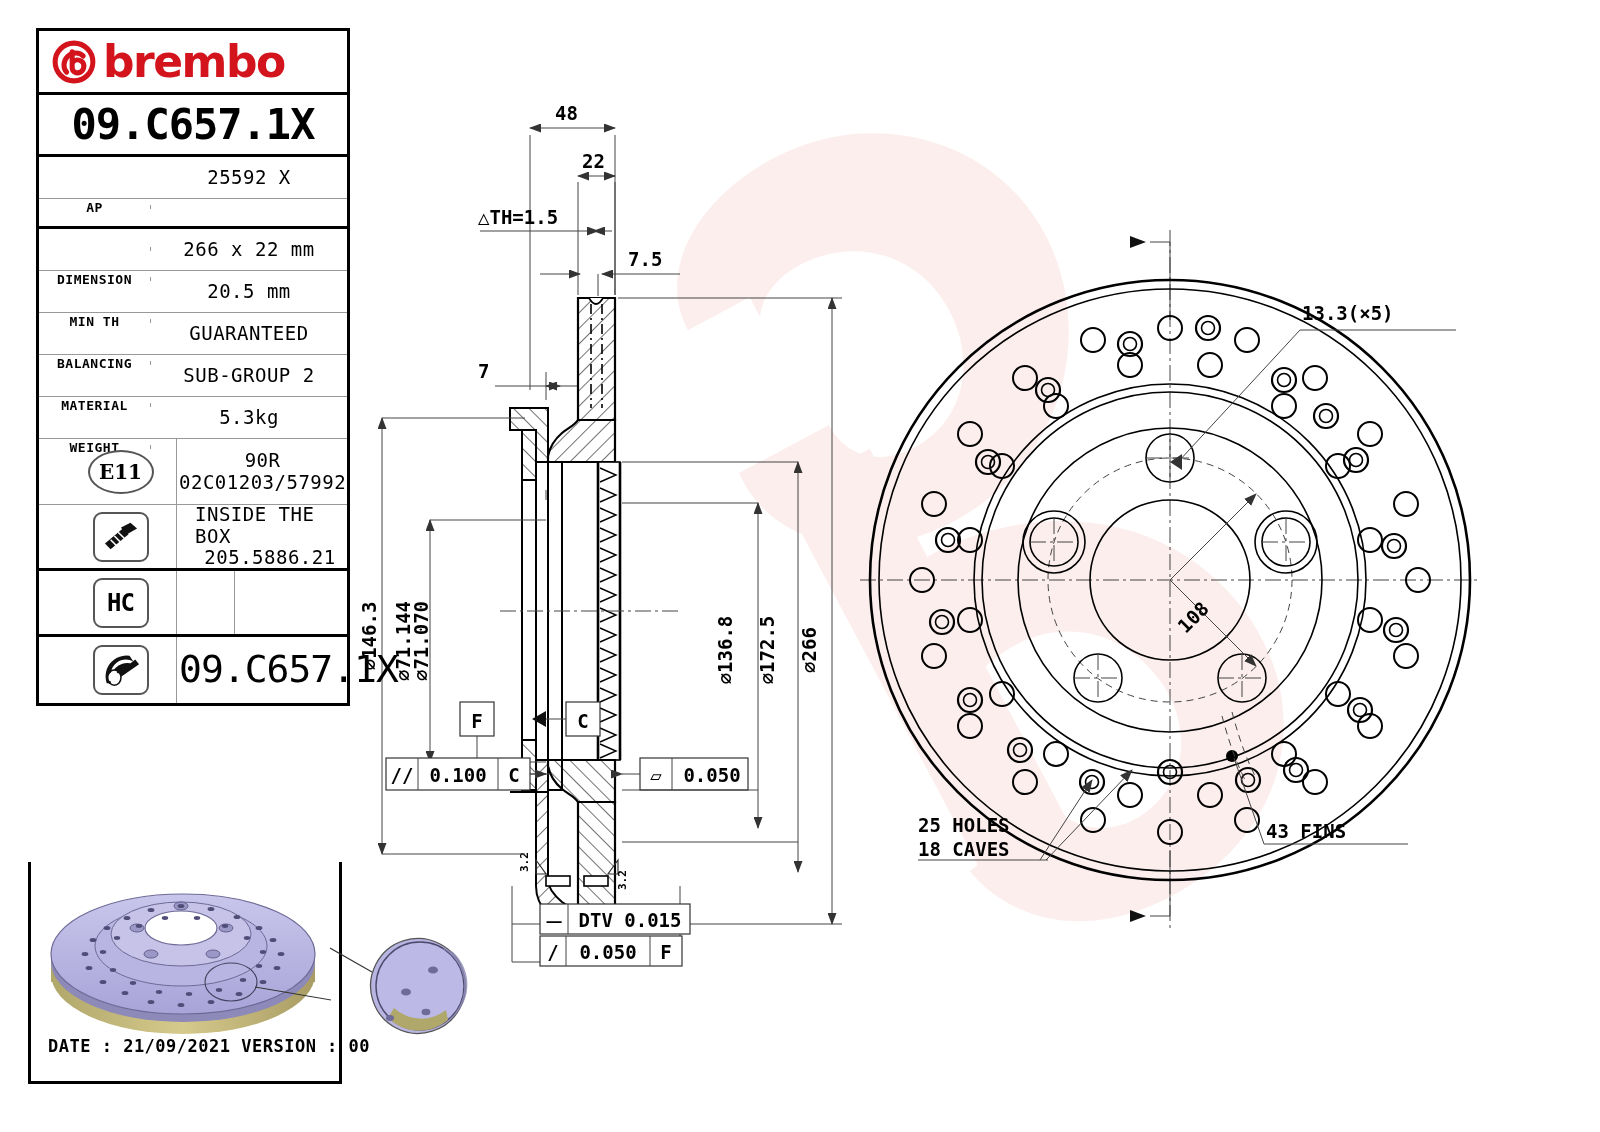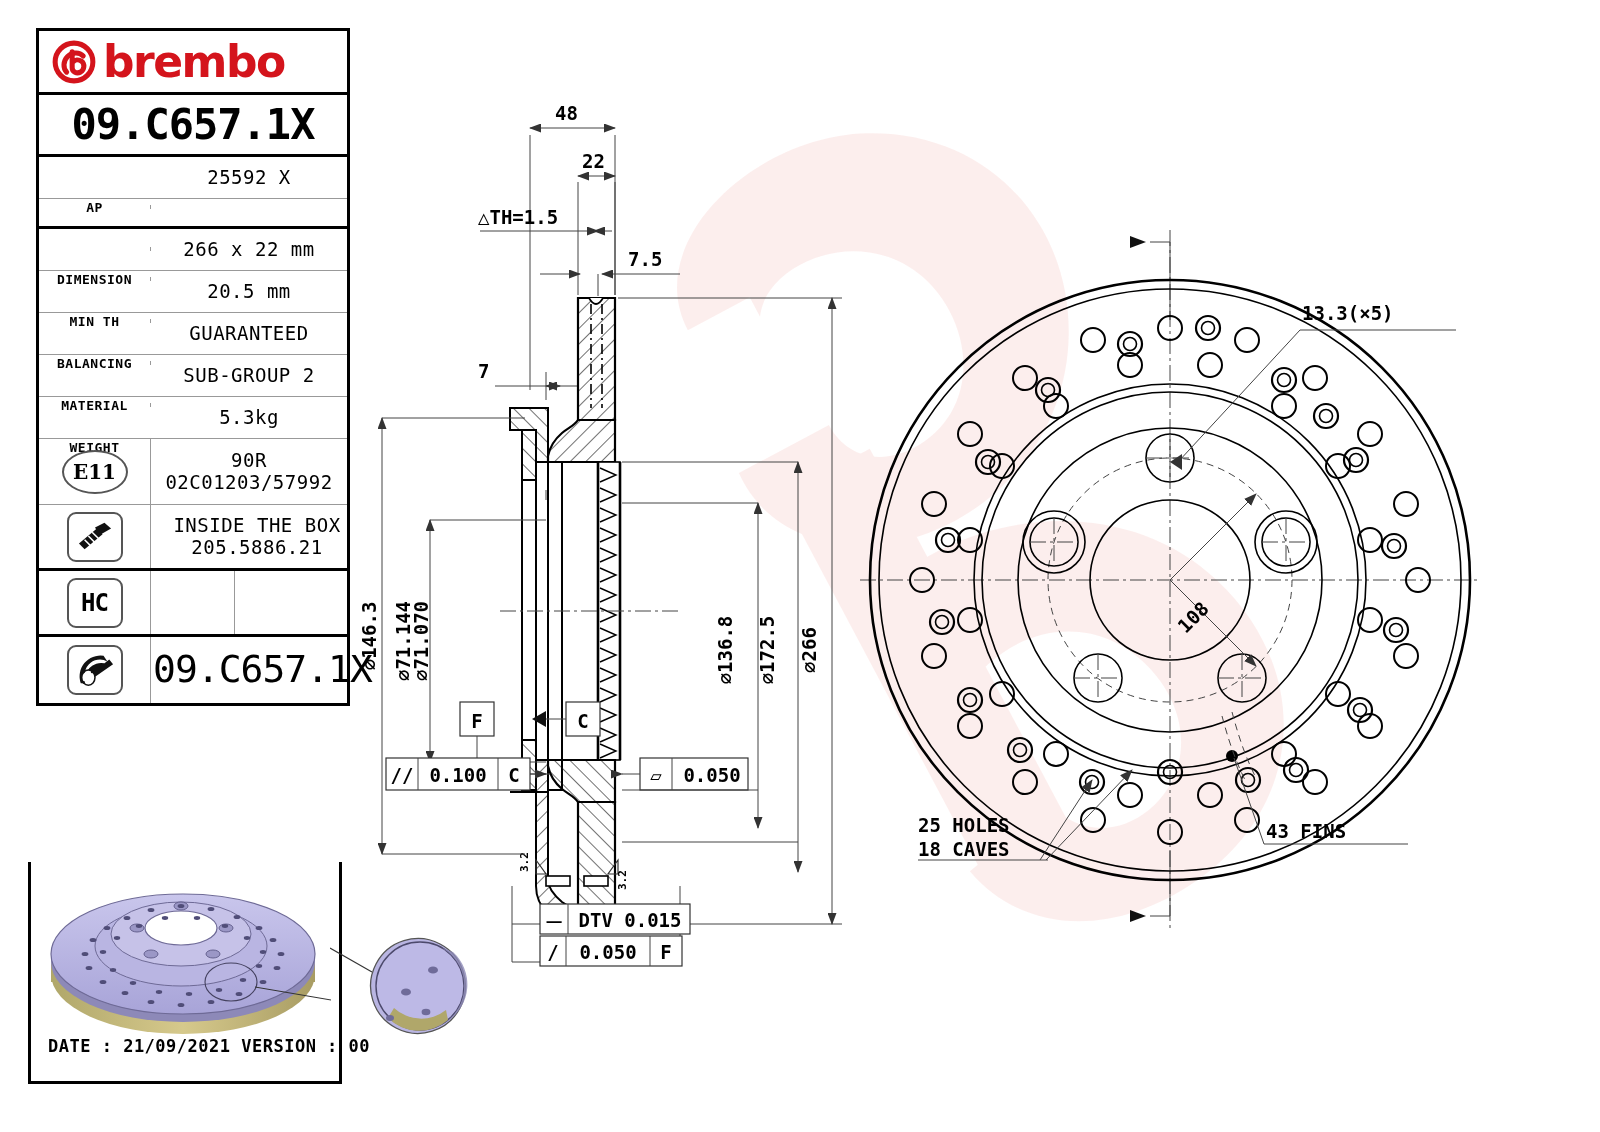--- a/index.html
+++ b/index.html
@@ -108,7 +108,7 @@
 
   .blank-row { height: 30px; }
   .std-row { height: 42px; }
-  .tall-row { height: 66px; }
+  .tall-row { height: 66px; padding-left: 26px; }
 
   .icon-cell {
     width: 112px;

